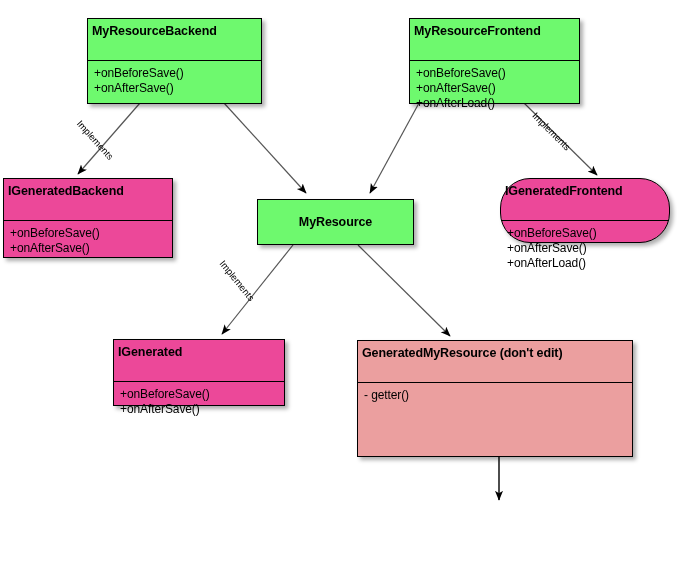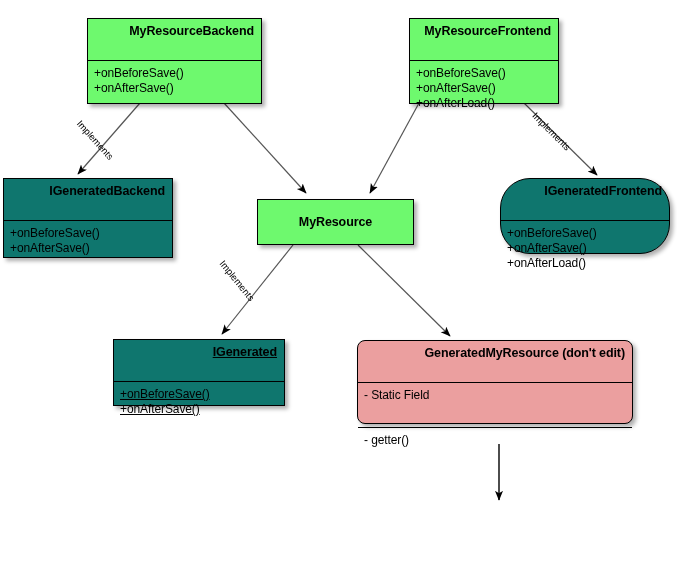--- a/index.html
+++ b/index.html
@@ -29,7 +29,7 @@
   .uml-box.pink  { background: #eb9f9f; }
   .uml-title {
     box-sizing: border-box;
-    text-align: right;
+    text-align: left;
     font-weight: bold;
     font-size: 12.5px;
     color: #000000;

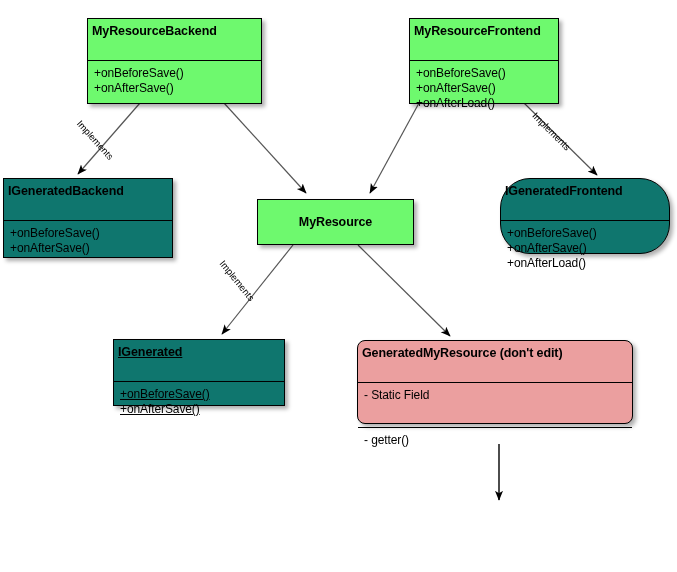--- a/index.html
+++ b/index.html
@@ -119,7 +119,7 @@
     </div>
   </div>
 
-  <div class="uml-box green" style="left:409px; top:18px; width:150px; height:86px;">
+  <div class="uml-box green" style="left:409px; top:18px; width:171px; height:86px;">
     <div class="uml-title">MyResourceFrontend</div>
     <div class="uml-compartment uml-sep">
       <div>+onBeforeSave()</div>

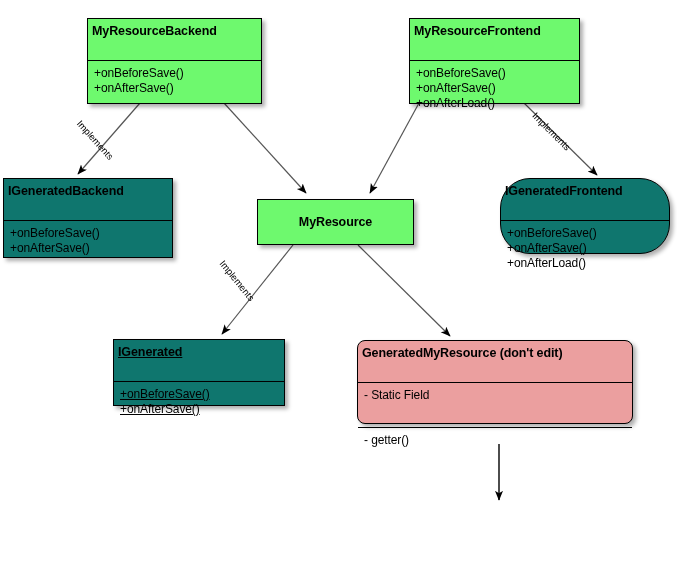--- a/index.html
+++ b/index.html
@@ -21,7 +21,7 @@
     position: absolute;
     box-sizing: border-box;
     border: 1.5px solid #000000;
-    background: #0f766e;
+    background: #ec4899;
     box-shadow: 3px 3px 4px rgba(0,0,0,0.32);
     z-index: 5;
   }

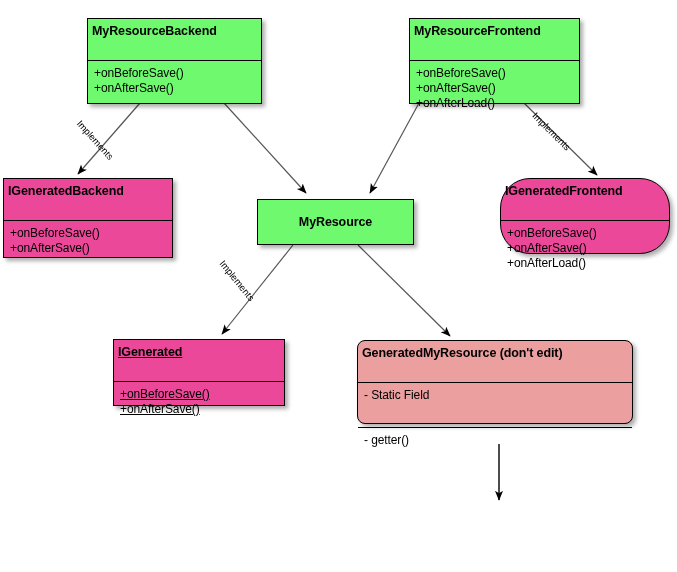--- a/index.html
+++ b/index.html
@@ -136,7 +136,7 @@
     </div>
   </div>
 
-  <div class="uml-box" style="left:500px; top:178px; width:170px; height:76px;border-radius:30px;">
+  <div class="uml-box" style="left:500px; top:178px; width:170px; height:65px;border-radius:30px;">
     <div class="uml-title">IGeneratedFrontend</div>
     <div class="uml-compartment uml-sep">
       <div>+onBeforeSave()</div>

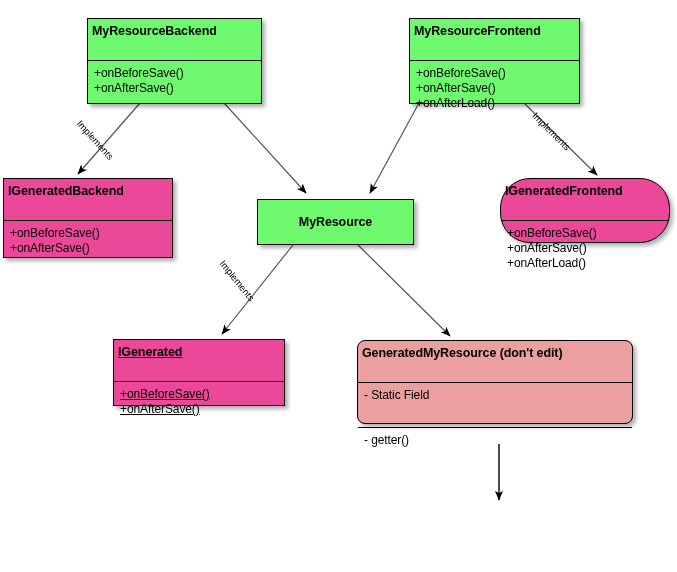--- a/index.html
+++ b/index.html
@@ -149,7 +149,7 @@
     <div class="center-title">MyResource</div>
   </div>
 
-  <div class="uml-box" style="left:113px; top:339px; width:172px; height:67px;text-decoration:underline;">
+  <div class="uml-box" style="left:113px; top:339px; width:172px; height:67px;">
     <div class="uml-title">IGenerated</div>
     <div class="uml-compartment uml-sep">
       <div>+onBeforeSave()</div>

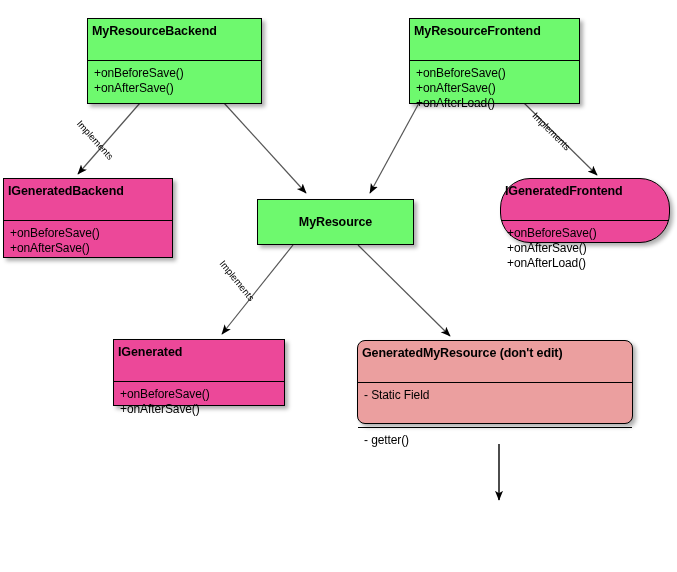--- a/index.html
+++ b/index.html
@@ -157,7 +157,7 @@
     </div>
   </div>
 
-  <div class="uml-box pink" style="left:357px; top:340px; width:276px; height:84px;border-radius:8px;">
+  <div class="uml-box pink" style="left:357px; top:340px; width:276px; height:117px;">
     <div class="uml-title">GeneratedMyResource (don't edit)</div>
     <div class="uml-compartment uml-sep" style="height:28px;">
       <div>- Static Field</div>

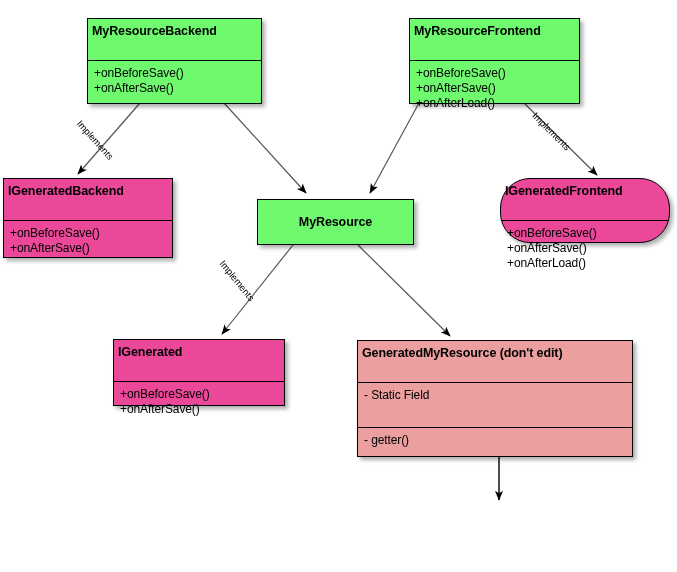--- a/index.html
+++ b/index.html
@@ -159,9 +159,6 @@
 
   <div class="uml-box pink" style="left:357px; top:340px; width:276px; height:117px;">
     <div class="uml-title">GeneratedMyResource (don't edit)</div>
-    <div class="uml-compartment uml-sep" style="height:28px;">
-      <div>- Static Field</div>
-    </div>
     <div class="uml-compartment uml-sep">
       <div>- getter()</div>
     </div>

